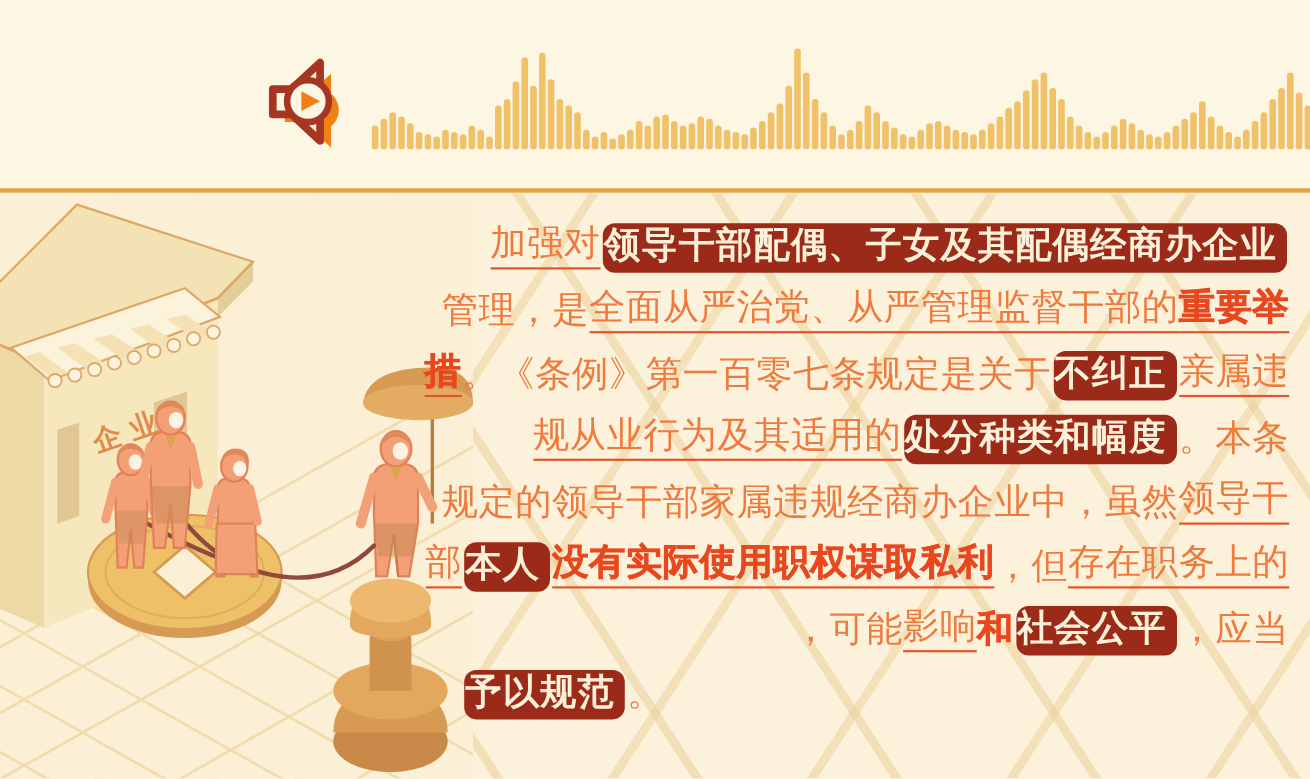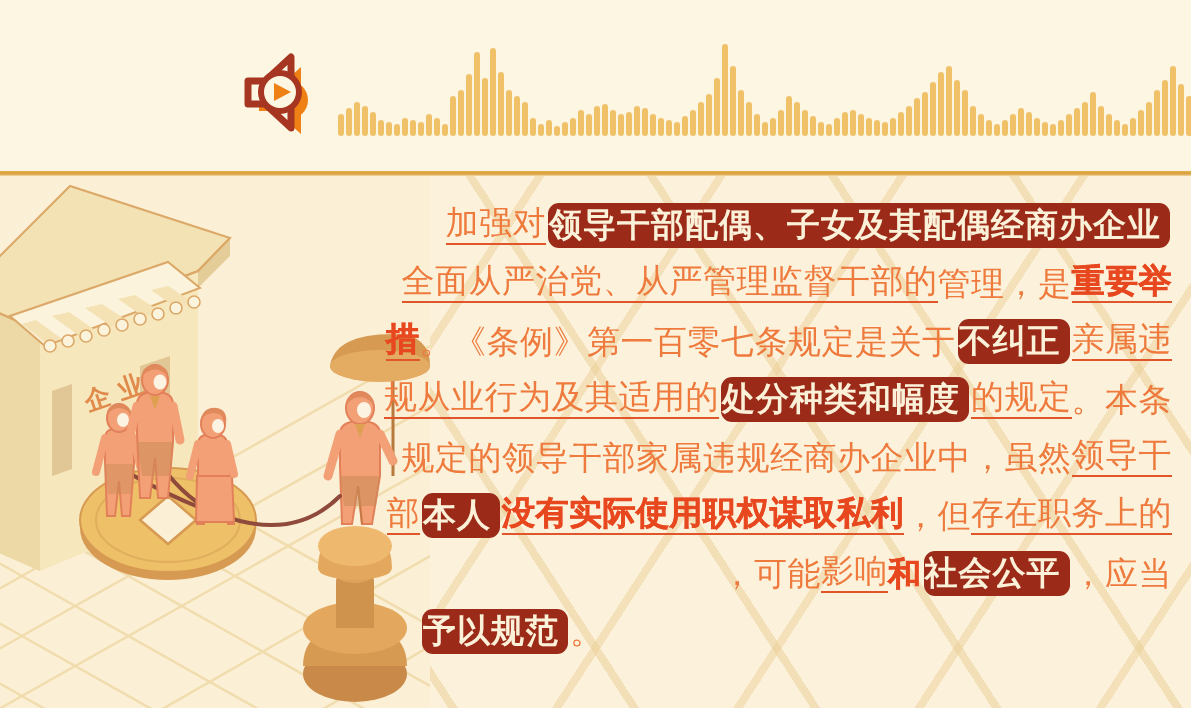--- a/index.html
+++ b/index.html
@@ -115,7 +115,7 @@
   }
   .text-line.last { justify-content: flex-start; }
   .seg {
-    font-family: Liberation Sans, sans-serif;
+    font-family: Liberation Serif, serif;
     font-size: 33px;
     line-height: 1;
     color: #ee7a3d;

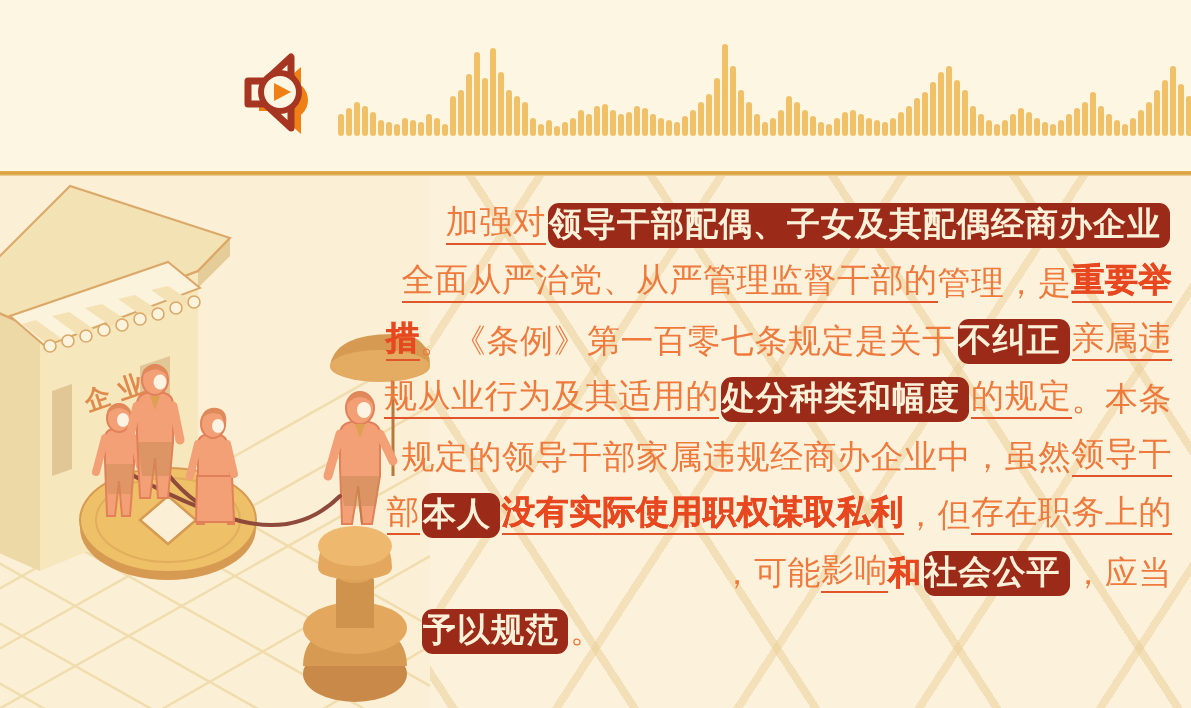--- a/index.html
+++ b/index.html
@@ -429,8 +429,8 @@
         <span class="seg badge">领导干部配偶、子女及其配偶经商办企业</span>
       </div>
       <div class="text-line">
+        <span class="seg normal">管理，是</span>
         <span class="seg normal underline">全面从严治党、从严管理监督干部的</span>
-        <span class="seg normal">管理，是</span>
         <span class="seg bold underline">重要举</span>
       </div>
       <div class="text-line">

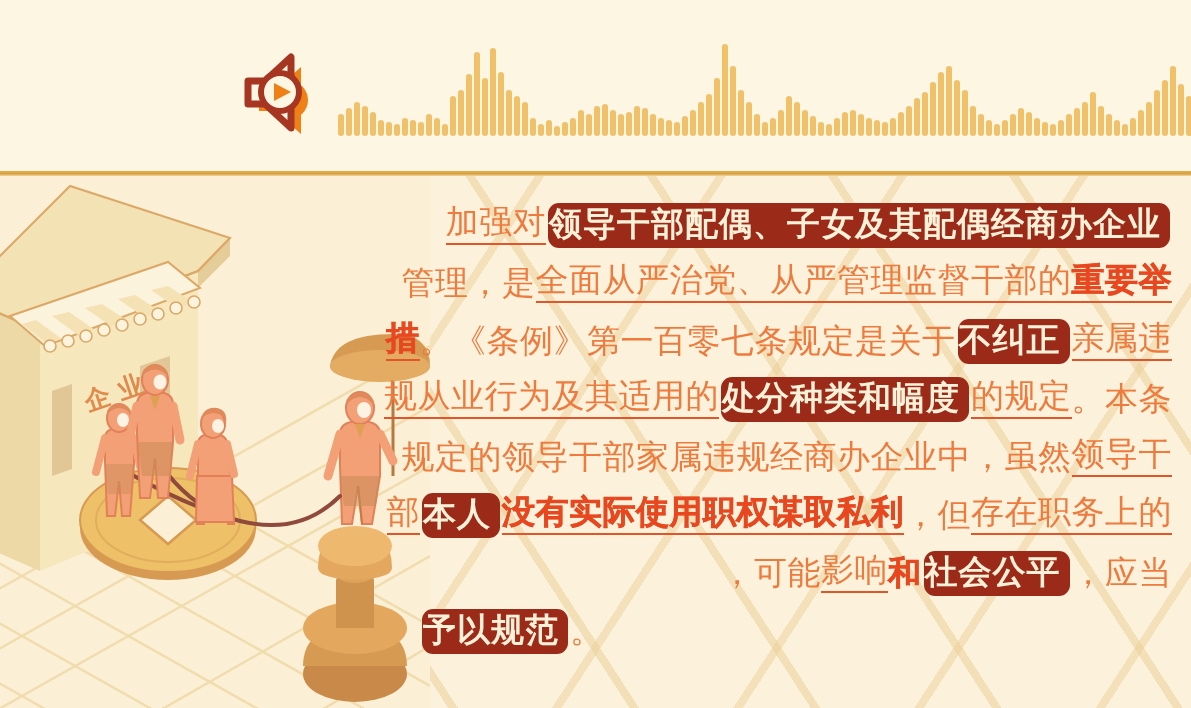--- a/index.html
+++ b/index.html
@@ -442,7 +442,6 @@
       <div class="text-line">
         <span class="seg normal underline">规从业行为及其适用的</span>
         <span class="seg badge">处分种类和幅度</span>
-        <span class="seg normal underline">的规定</span>
         <span class="seg normal">。本条</span>
       </div>
       <div class="text-line">

